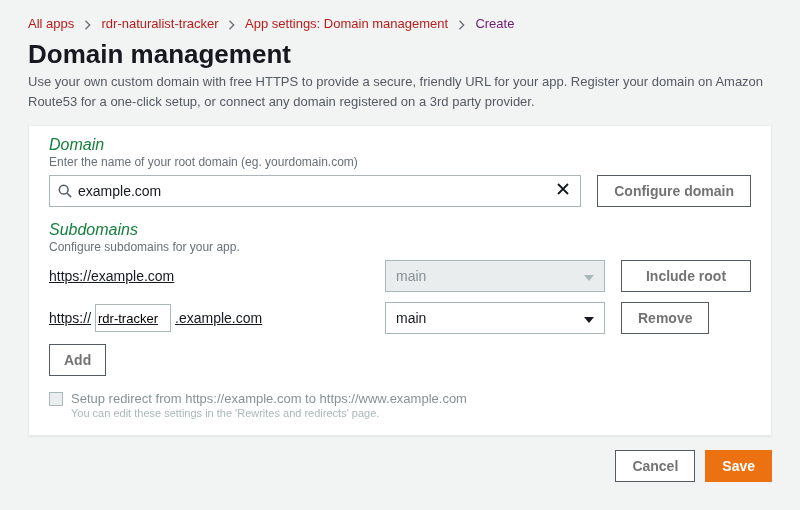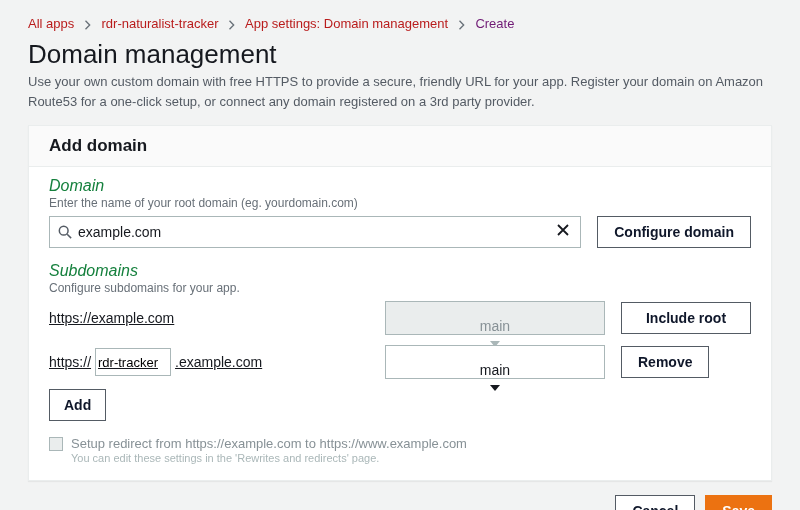--- a/index.html
+++ b/index.html
@@ -27,7 +27,7 @@
   .crumb-current { color: #701a75; }
   h1.page-title {
     font-size: 26px;
-    font-weight: 400;
+    font-weight: 700;
     margin: 4px 0 2px 0;
   }
   .page-subtext {

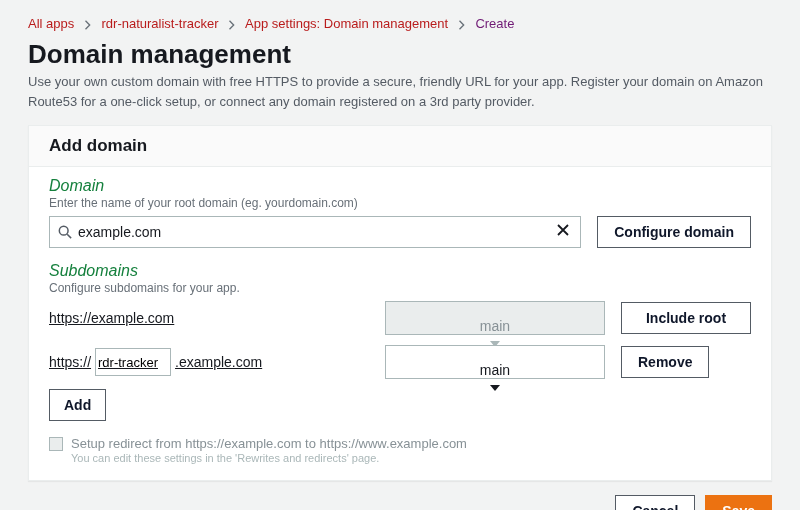--- a/index.html
+++ b/index.html
@@ -173,7 +173,6 @@
   <div class="page-subtext">Use your own custom domain with free HTTPS to provide a secure, friendly URL for your app. Register your domain on Amazon Route53 for a one-click setup, or connect any domain registered on a 3rd party provider.</div>
 
   <div class="panel">
-    <div class="panel-header">Add domain</div>
     <div class="panel-body">
 
       <div class="section-label">Domain</div>

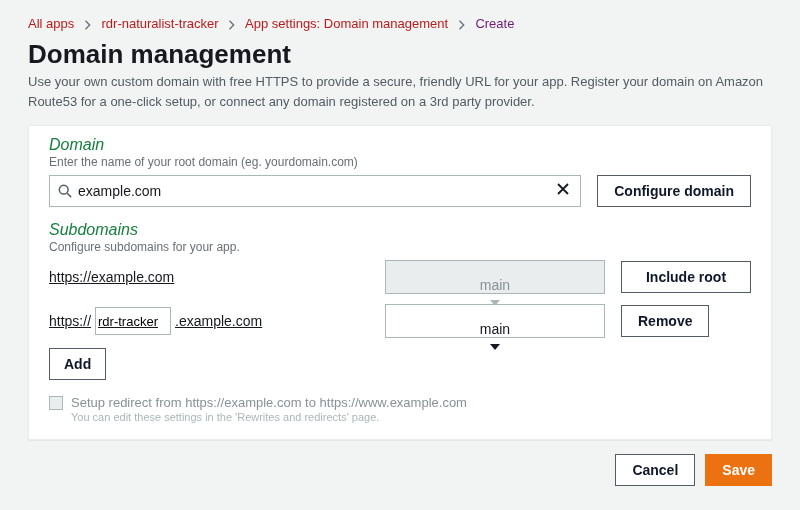--- a/index.html
+++ b/index.html
@@ -88,7 +88,7 @@
   .btn {
     border: 1px solid #545b64;
     background: #fff;
-    color: #0f172a;
+    color: #737373;
     height: 32px;
     padding: 0 16px;
     font-size: 14px;

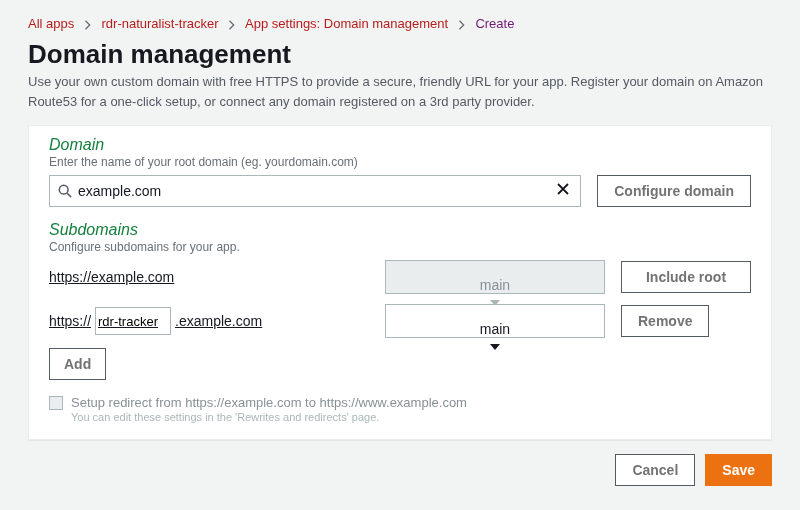--- a/index.html
+++ b/index.html
@@ -124,7 +124,7 @@
     border: 1px solid #aab7b8;
     background: #fff;
     display: flex; align-items: center; justify-content: space-between;
-    padding: 16px 10px; font-size: 14px; cursor: pointer; flex-direction: column;
+    padding: 0 10px; font-size: 14px; cursor: pointer;
   }
   .select.disabled { background: #eaeded; color:#879196; cursor: default; }
   .select .caret { color:#545b64; }

